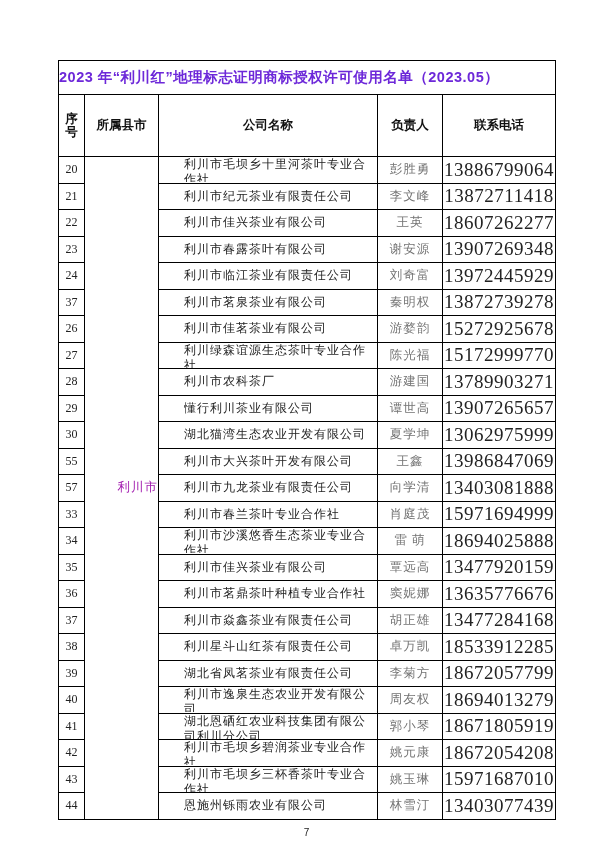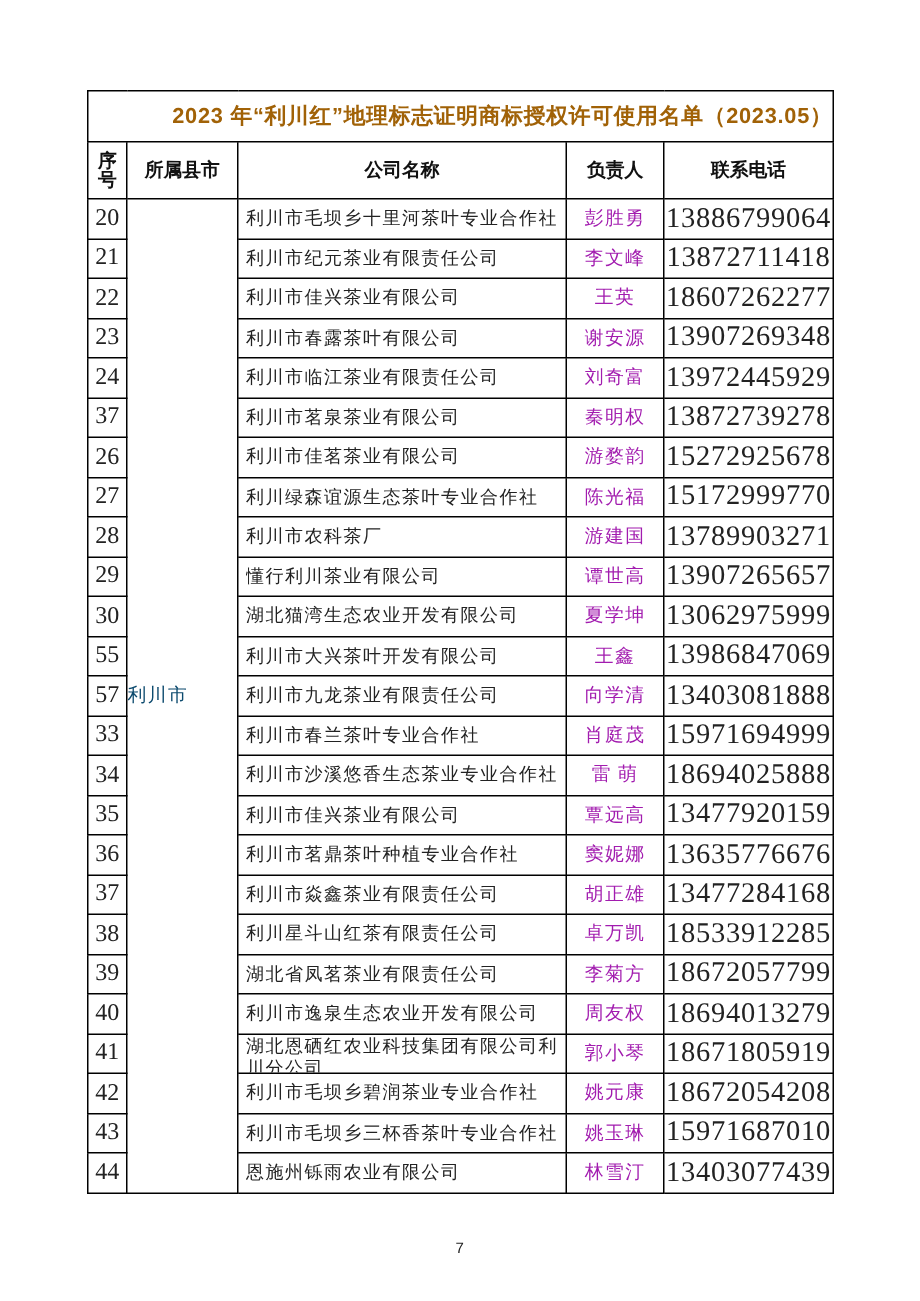--- a/index.html
+++ b/index.html
@@ -36,12 +36,12 @@
   }
   .title-cell {
     height: 33px;
-    text-align: right;
+    text-align: left;
     font-family: "Liberation Sans", sans-serif;
     font-weight: bold;
     font-size: 14.5px;
     letter-spacing: 0.5px;
-    color: #a16207;
+    color: #6d28d9;
   }
   .header-row th {
     height: 29px;

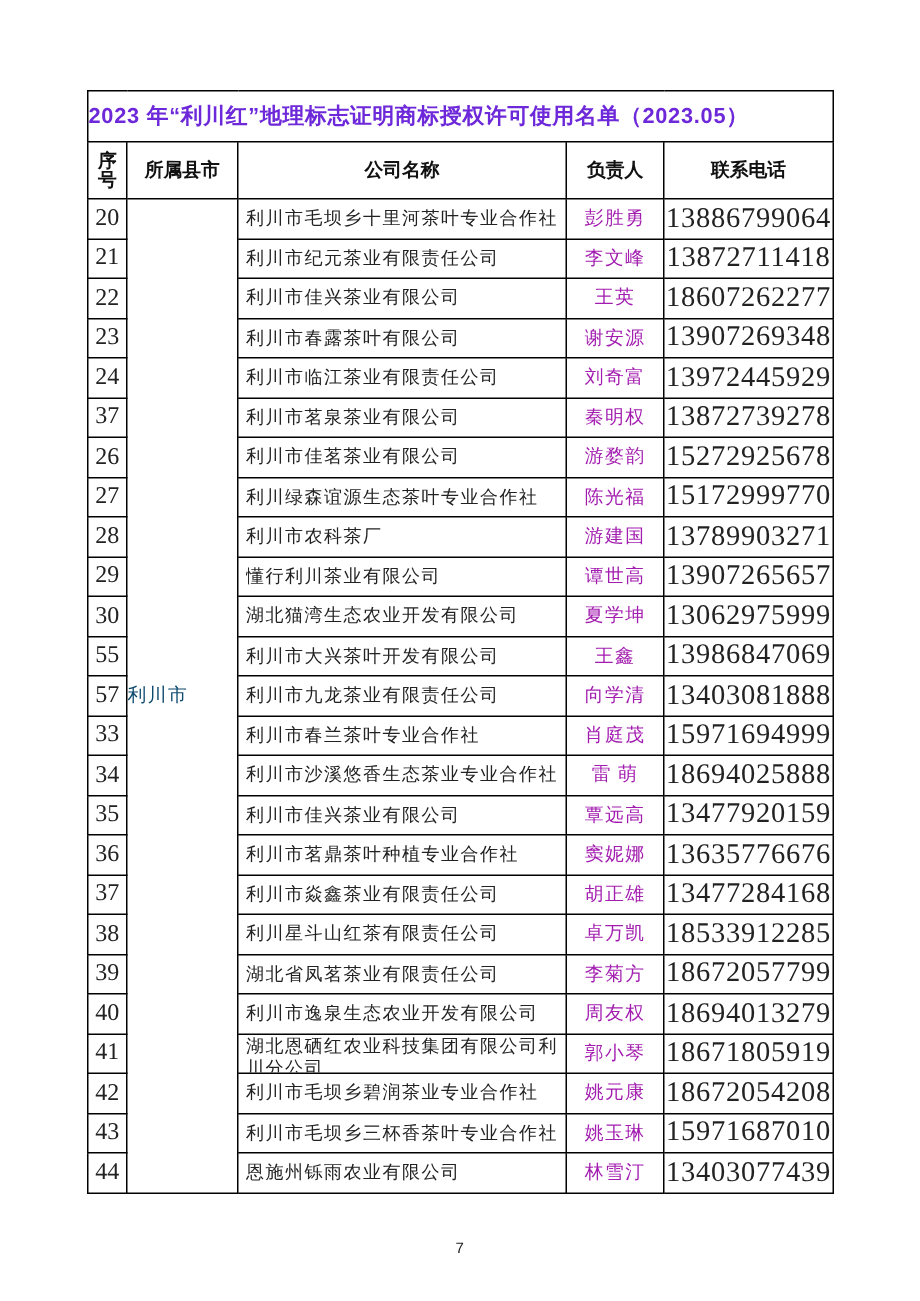--- a/index.html
+++ b/index.html
@@ -53,7 +53,7 @@
     color: #111;
   }
   .header-row th.no-h {
-    padding: 4px 2px;
+    padding: 16px 2px;
     letter-spacing: 0;
   }
   .data-row {

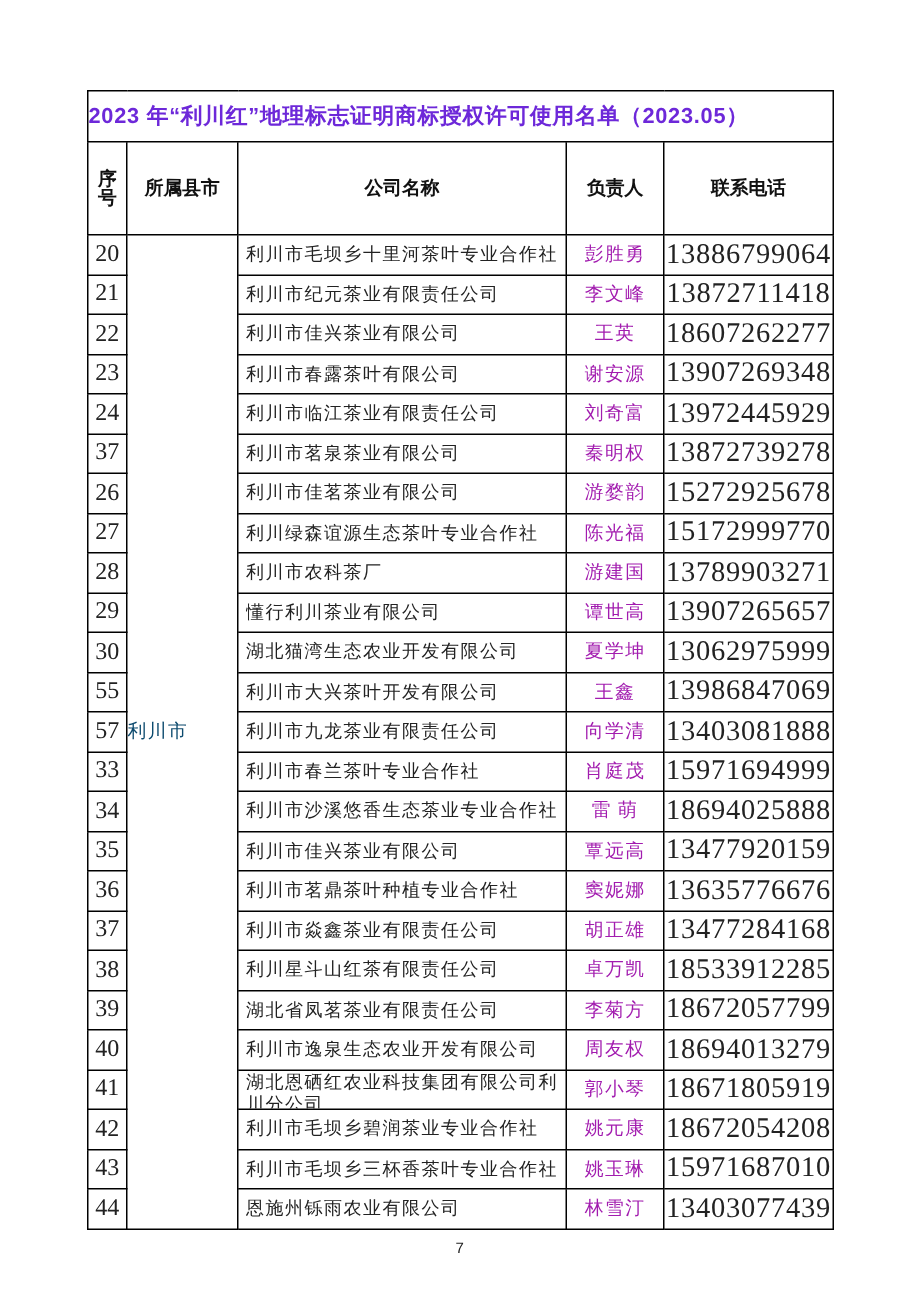--- a/index.html
+++ b/index.html
@@ -61,7 +61,7 @@
   }
   .no-cell {
     text-align: center;
-    font-size: 16px;
+    font-size: 12px;
     color: #222;
   }
   .county-cell {

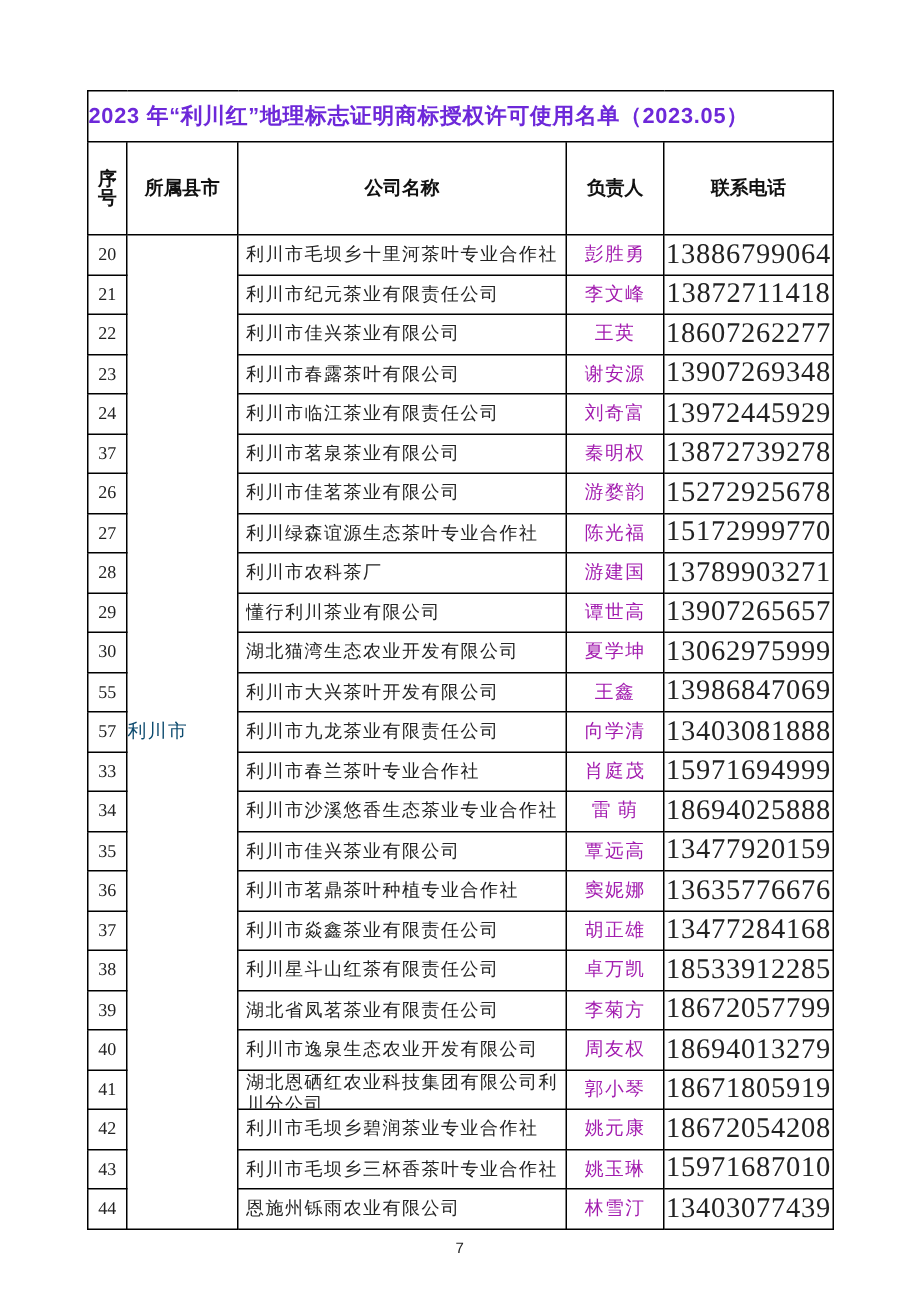--- a/index.html
+++ b/index.html
@@ -71,7 +71,7 @@
     color: #0c4a6e;
   }
   .company-cell .co {
-    margin: 0 4px 0 5px;
+    margin: 0 4px 0 25px;
     font-size: 12px;
     letter-spacing: 1px;
     line-height: 15px;

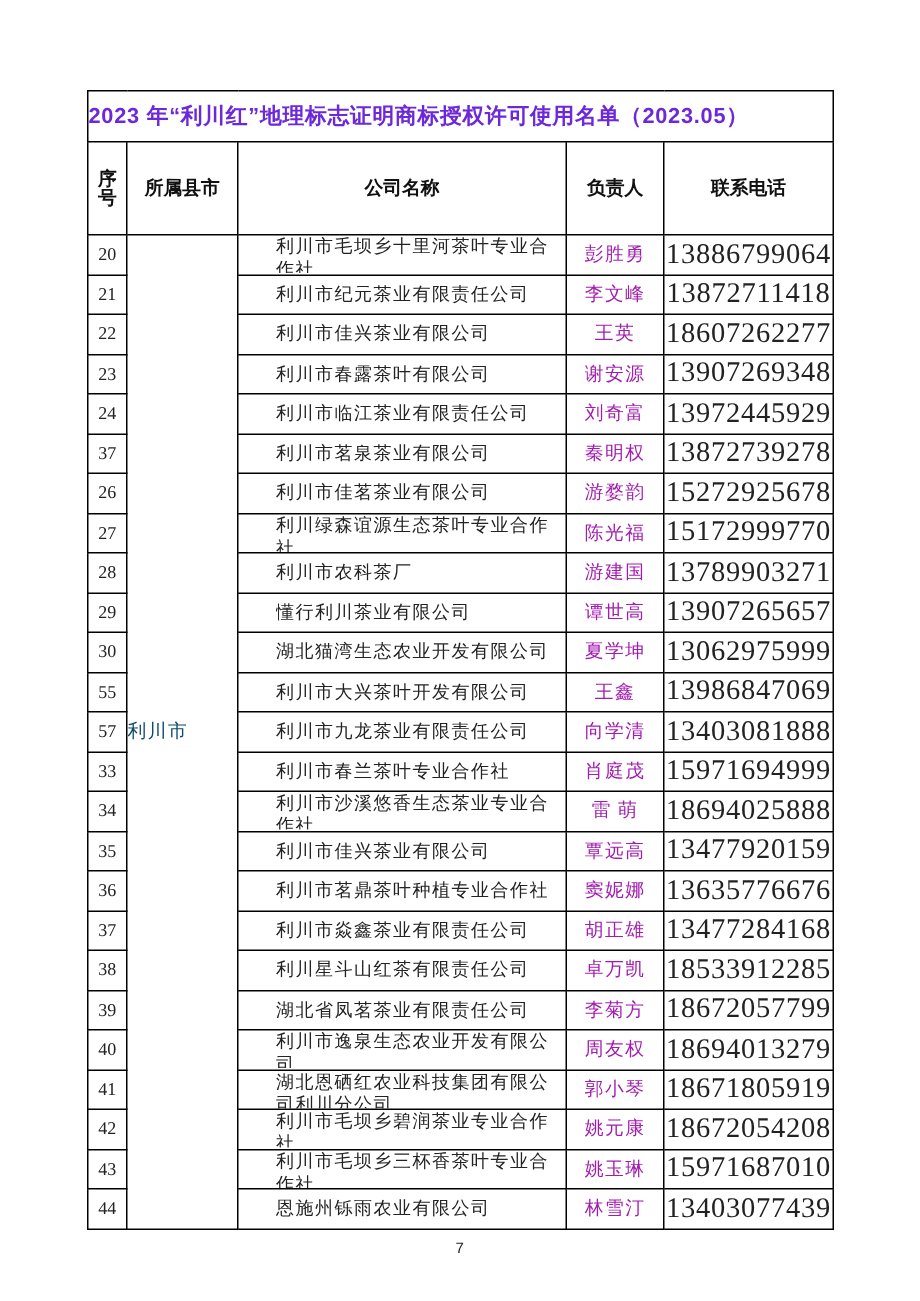--- a/index.html
+++ b/index.html
@@ -84,7 +84,7 @@
     text-align: center;
     font-size: 12.5px;
     letter-spacing: 1px;
-    color: #a21caf;
+    color: #737373;
     white-space: pre;
   }
   .phone-cell {

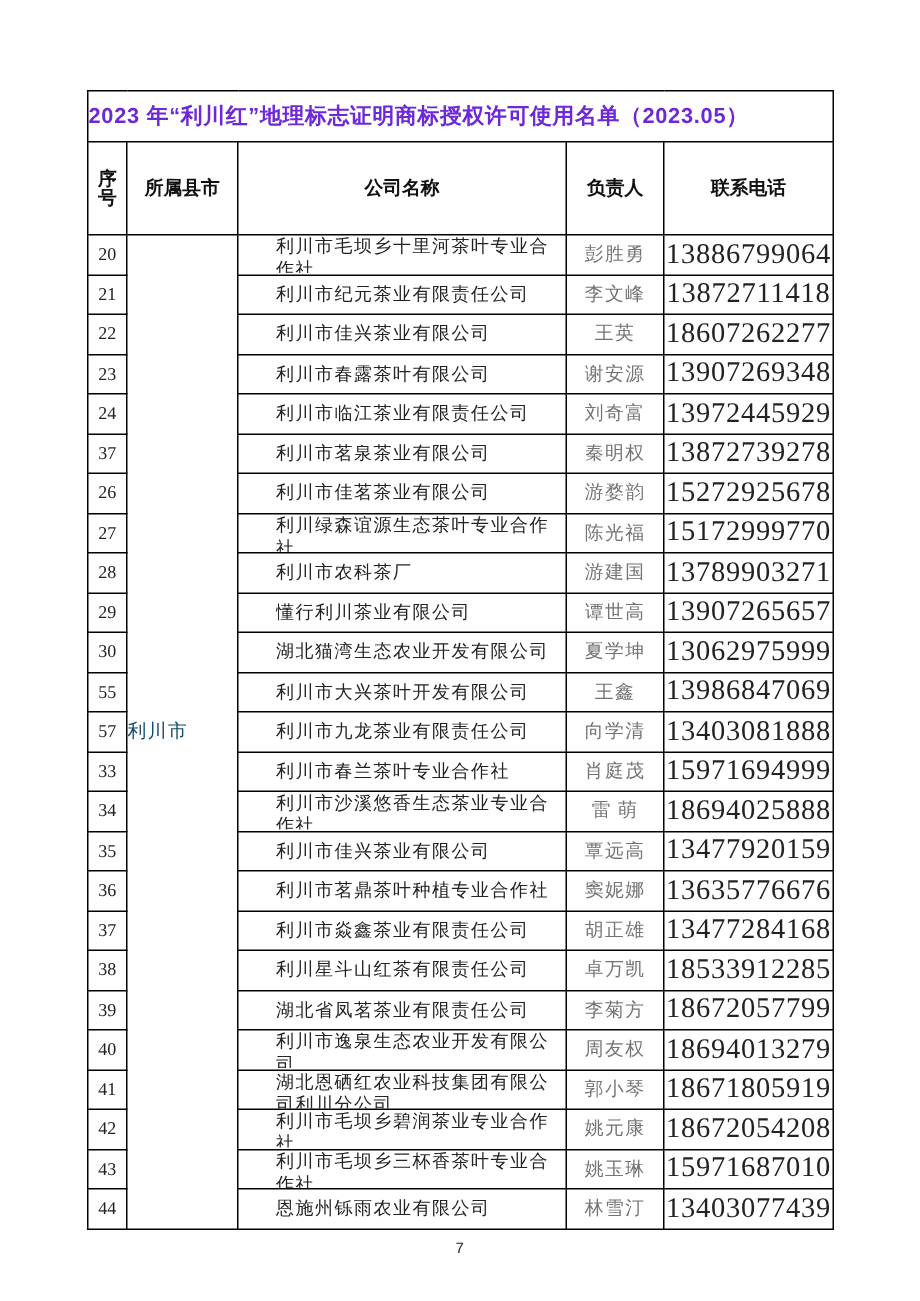--- a/index.html
+++ b/index.html
@@ -65,10 +65,10 @@
     color: #222;
   }
   .county-cell {
-    text-align: left;
+    text-align: right;
     font-size: 12.5px;
     letter-spacing: 1px;
-    color: #0c4a6e;
+    color: #a21caf;
   }
   .company-cell .co {
     margin: 0 4px 0 25px;

